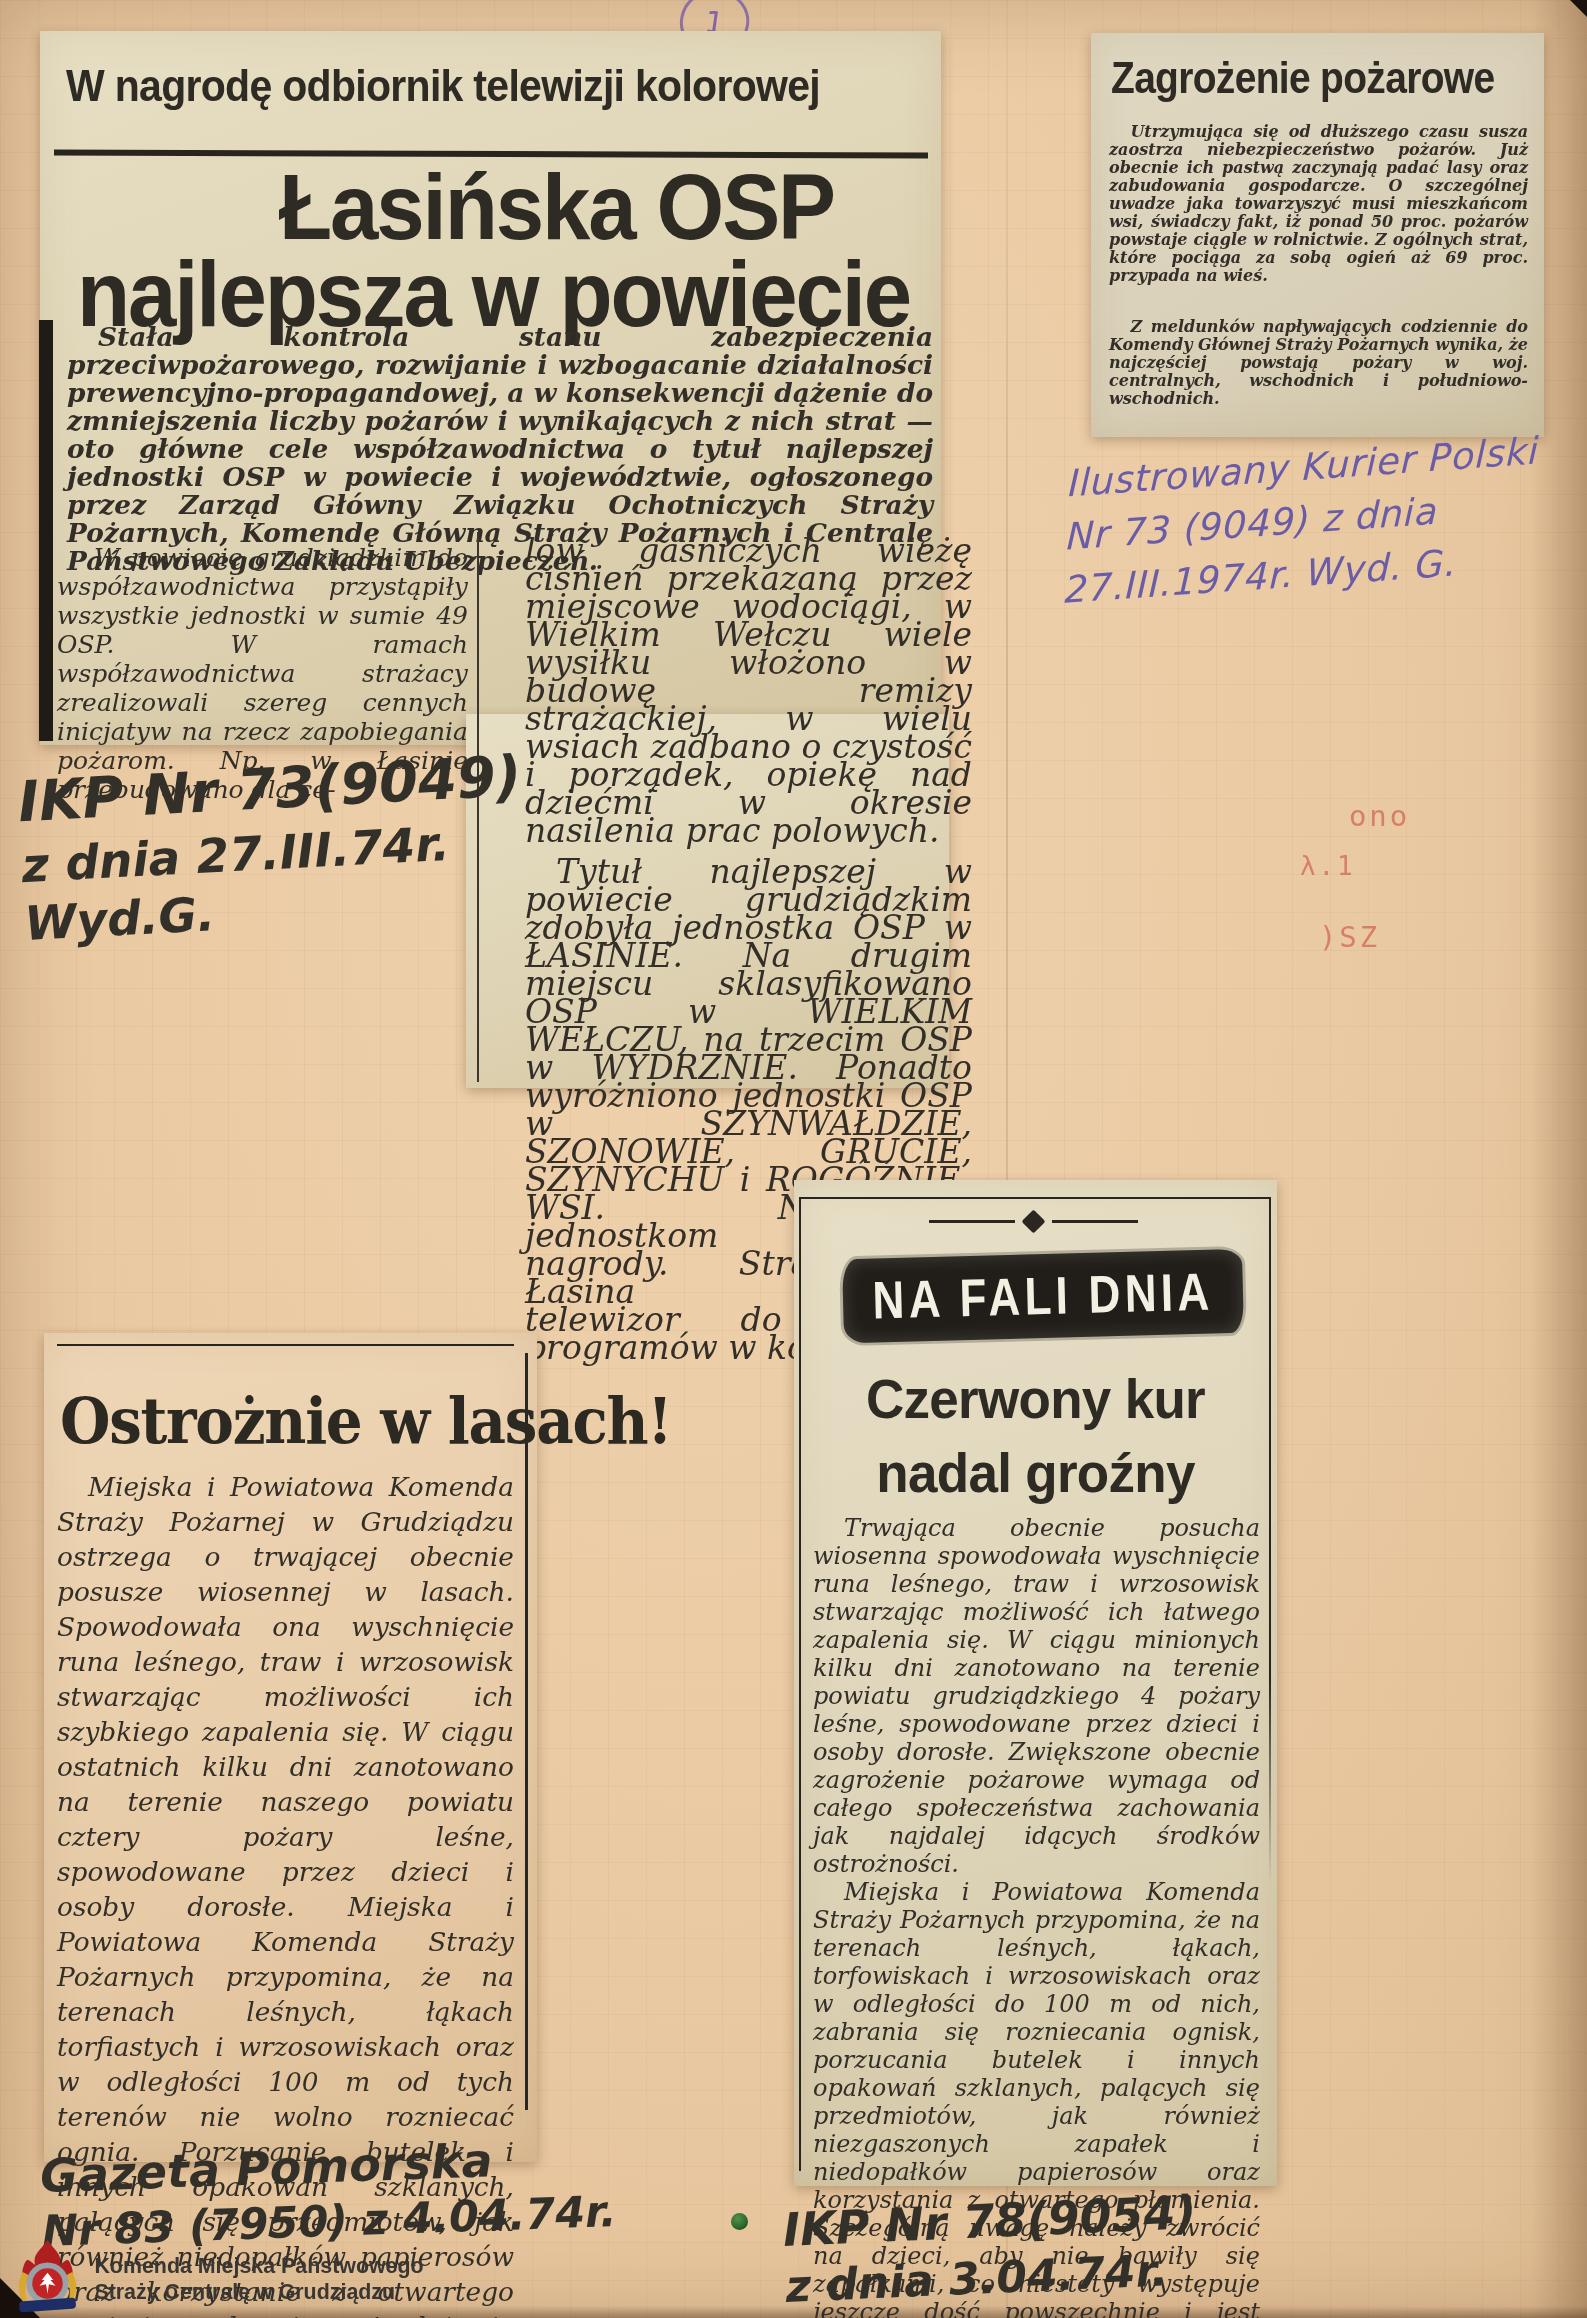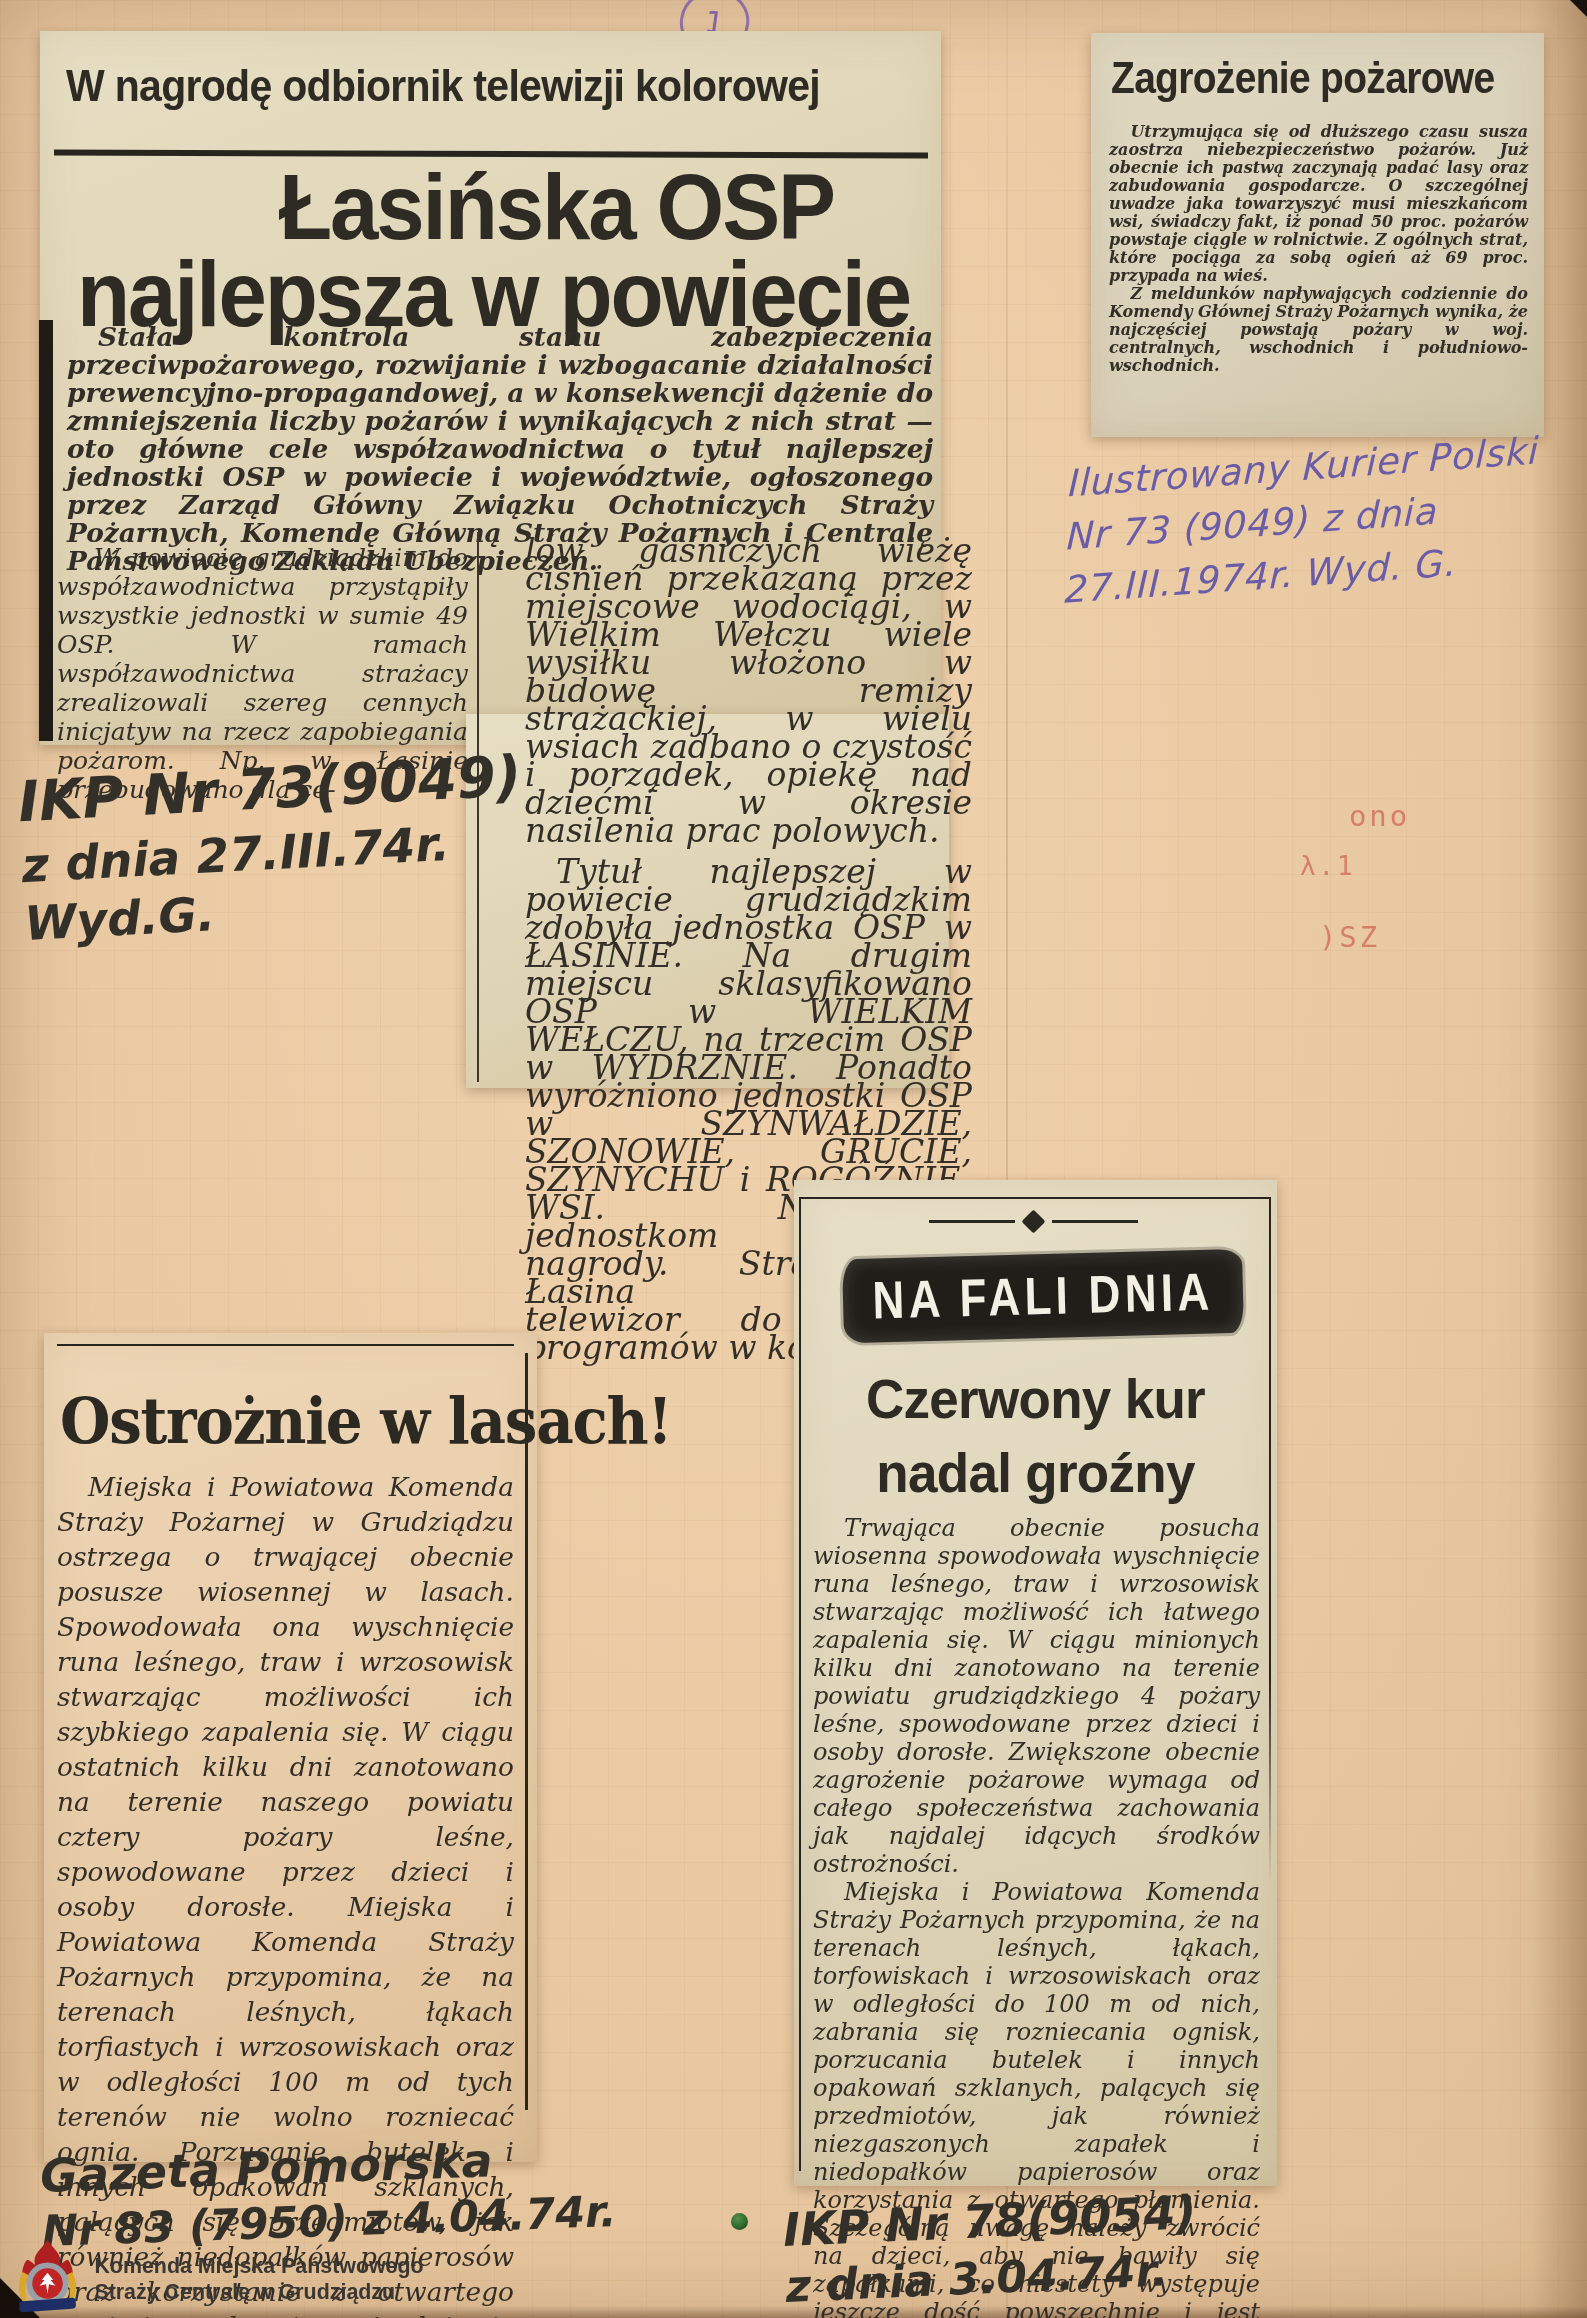--- a/index.html
+++ b/index.html
@@ -105,7 +105,7 @@
   <div class="abs sans" style="left:1111px;top:53px;width:429px;font-size:41px;font-weight:bold;letter-spacing:-0.7px;transform:scaleX(.95) scaleY(1.08);transform-origin:left top;white-space:nowrap;">Zagrożenie pożarowe</div>
   <div class="abs news" style="left:1109px;top:123px;width:419px;font-size:16px;line-height:18px;font-weight:600;">
     <p style="text-indent:21.4px;">Utrzymująca się od dłuższego czasu susza zaostrza niebezpieczeństwo pożarów. Już obecnie ich pastwą zaczynają padać lasy oraz zabudowania gospodarcze. O szczególnej uwadze jaka towarzyszyć musi mieszkańcom wsi, świadczy fakt, iż ponad 50 proc. pożarów powstaje ciągle w rolnictwie. Z ogólnych strat, które pociąga za sobą ogień aż 69 proc. przypada na wieś.</p>
-    <p style="text-indent:21.4px;">Z meldunków napływających codziennie do Komendy Głównej Straży Pożarnych wynika, że najczęściej powstają pożary w woj. centralnych, wschodnich i południowo-wschodnich.</p>
+    <p style="text-indent:21.4px;margin-top:33px;">Z meldunków napływających codziennie do Komendy Głównej Straży Pożarnych wynika, że najczęściej powstają pożary w woj. centralnych, wschodnich i południowo-wschodnich.</p>
   </div>
 
   <div class="abs hand" style="left:1066px;top:446px;color:var(--blue);transform:rotate(-4deg) skewX(-6deg);font-weight:normal;letter-spacing:0.7px;">

